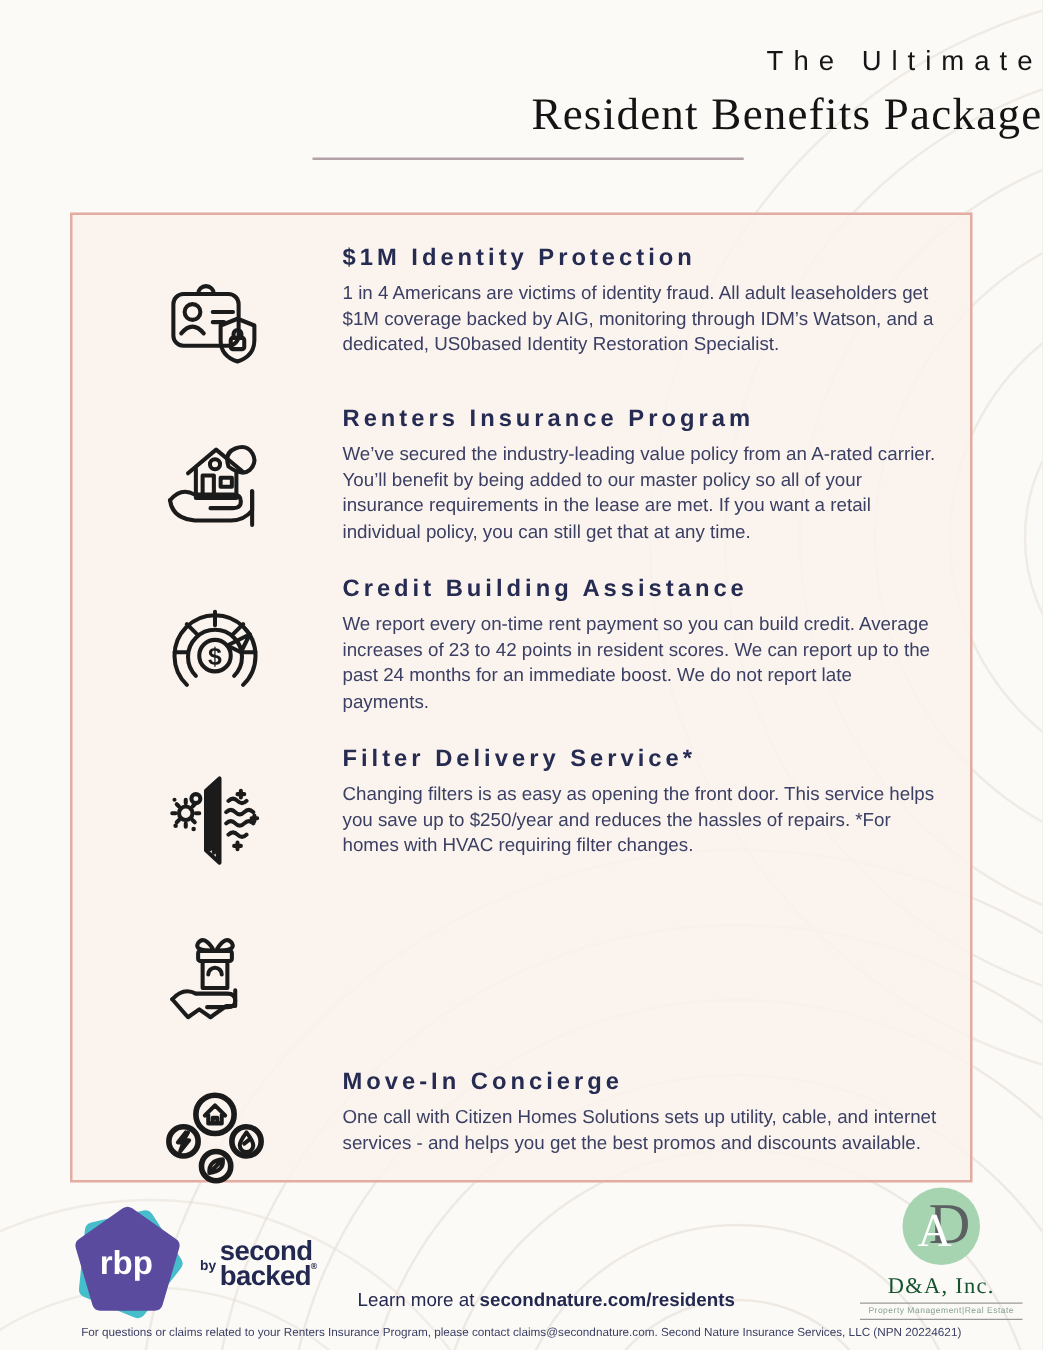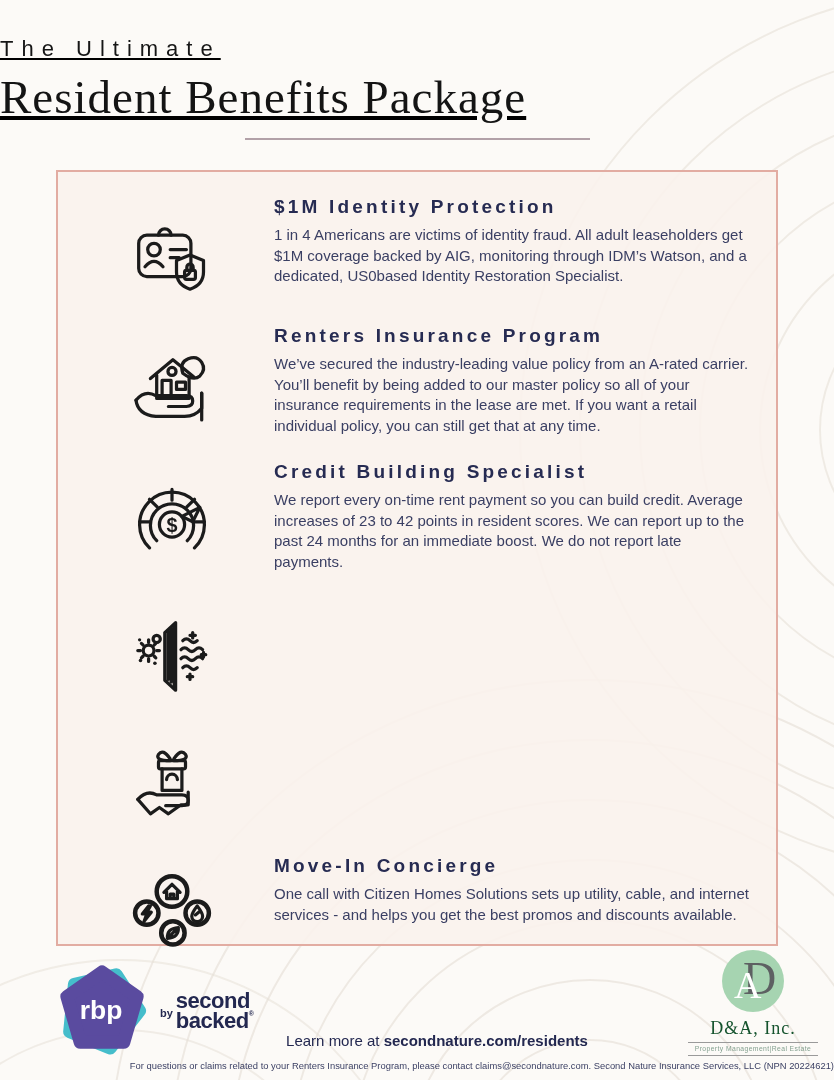--- a/index.html
+++ b/index.html
@@ -14,7 +14,7 @@
   .rings circle { fill:none; stroke:#e6dfd6; stroke-width:2; }
 
   
-  .header { position:absolute; top:36px; left:0; right:0; text-align:left; z-index:3;text-decoration:underline; }
+  .header { position:absolute; top:36px; left:11px; right:0; text-align:right; z-index:3; }
   .kicker { font-size:22px; letter-spacing:8px; color:#161616; font-weight:500; }
   .main-title { font-family:"Liberation Serif", serif; font-size:47px; font-weight:400; color:#141414; margin-top:8px; letter-spacing:1px; }
   .title-divider { width:345px; height:2px; background:#b2a1a8; margin:14px auto 0; }

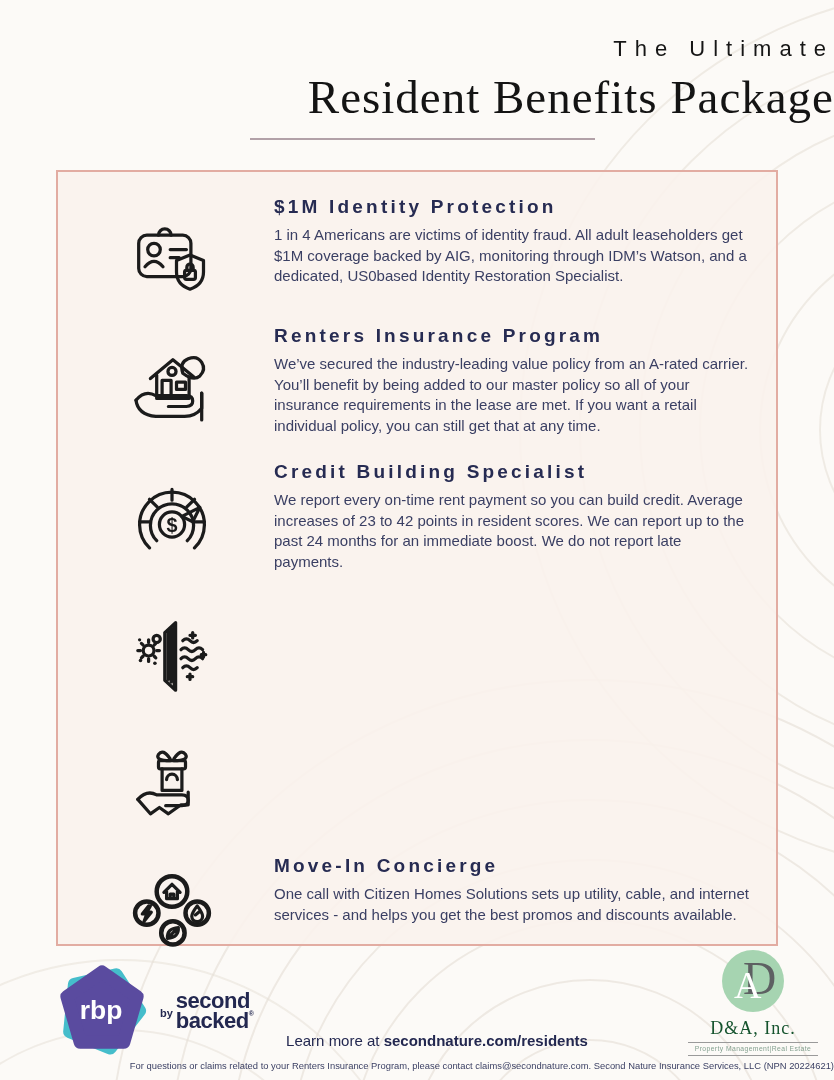--- a/index.html
+++ b/index.html
@@ -16,7 +16,7 @@
   
   .header { position:absolute; top:36px; left:11px; right:0; text-align:right; z-index:3; }
   .kicker { font-size:22px; letter-spacing:8px; color:#161616; font-weight:500; }
-  .main-title { font-family:"Liberation Serif", serif; font-size:47px; font-weight:400; color:#141414; margin-top:8px; letter-spacing:1px; }
+  .main-title { font-family:"Liberation Serif", serif; font-size:36px; font-weight:400; color:#141414; margin-top:8px; letter-spacing:1px; }
   .title-divider { width:345px; height:2px; background:#b2a1a8; margin:14px auto 0; }
 
   

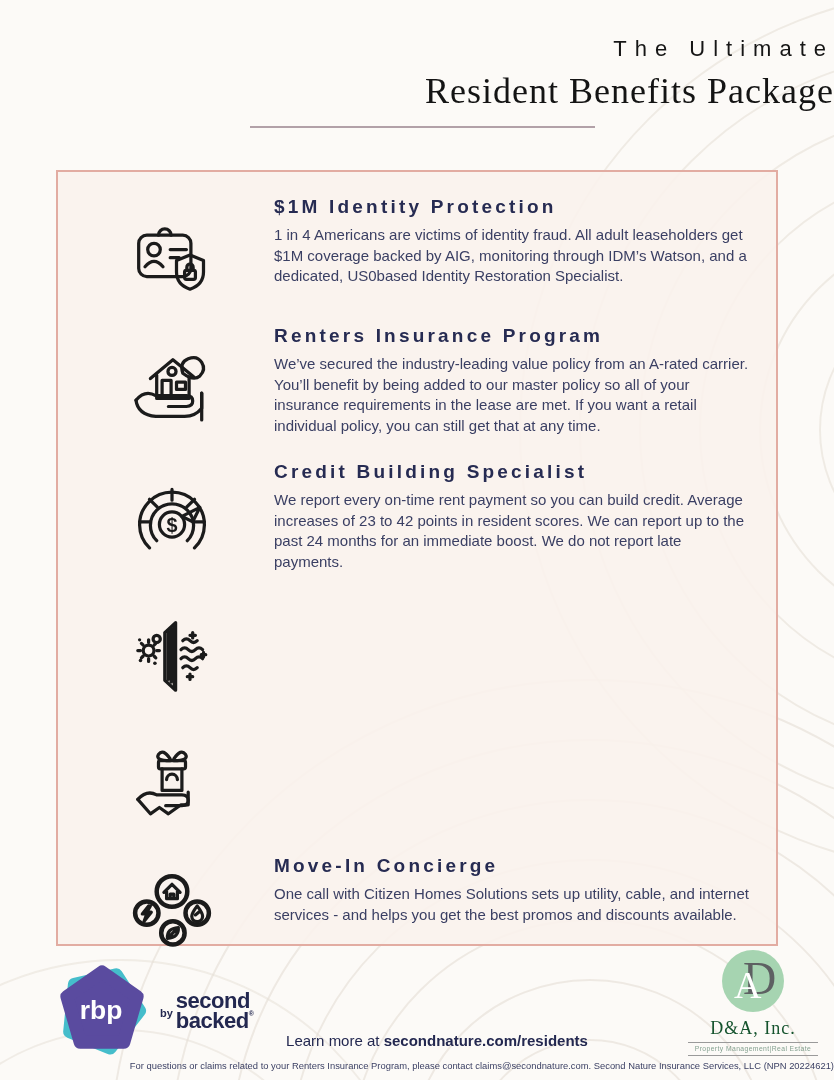--- a/index.html
+++ b/index.html
@@ -143,7 +143,7 @@
         </svg>
       </div>
       <div class="benefit-text">
-        <div class="benefit-title">Credit Building Specialist</div>
+        <div class="benefit-title">Credit Building Assistance</div>
         <div class="benefit-body">We report every on-time rent payment so you can build credit. Average increases of 23 to 42 points in resident scores. We can report up to the past 24 months for an immediate boost. We do not report late payments.</div>
       </div>
     </div>

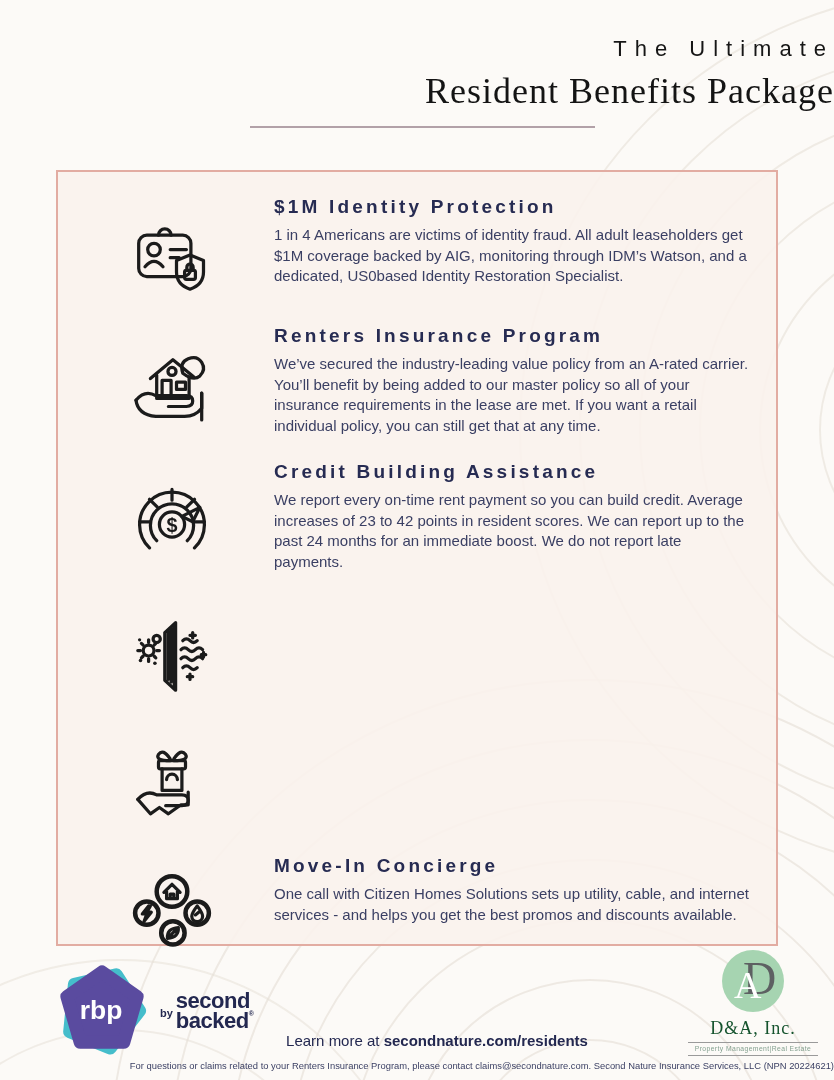--- a/index.html
+++ b/index.html
@@ -163,6 +163,10 @@
           <path class="icon-stroke" d="M73 24 v6 M70 27 h6 M85 46 v5 M82.5 48.5 h5 M70 70 v6 M67 73 h6" stroke-width="1.8"></path>
         </svg>
       </div>
+      <div class="benefit-text">
+        <div class="benefit-title">Filter Delivery Service*</div>
+        <div class="benefit-body">Changing filters is as easy as opening the front door. This service helps you save up to $250/year and reduces the hassles of repairs. *For homes with HVAC requiring filter changes.</div>
+      </div>
     </div>
 
     <div class="benefit">

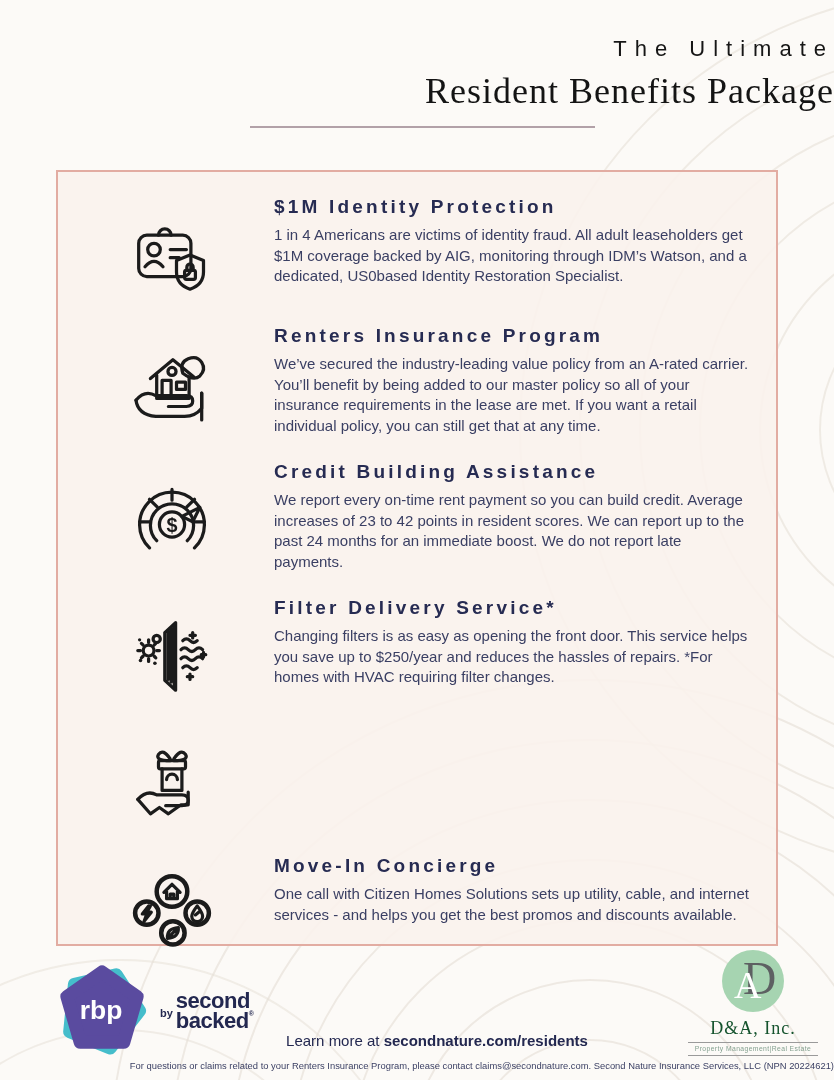--- a/index.html
+++ b/index.html
@@ -52,7 +52,7 @@
 
   .learn-more { position:absolute; left:0; right:0; top:1032px; text-align:center; font-size:15px; color:#232850; z-index:3;padding-left:40px; }
   .learn-more b { font-weight:700; }
-  .fine-print { position:absolute; left:0; right:0; top:1060px; text-align:right; font-size:9.4px; color:#3a3f63; z-index:3; }
+  .fine-print { position:absolute; left:0; right:0; top:1060px; text-align:center; font-size:9.4px; color:#3a3f63; z-index:3; }
 </style>
 </head>
 <body>

